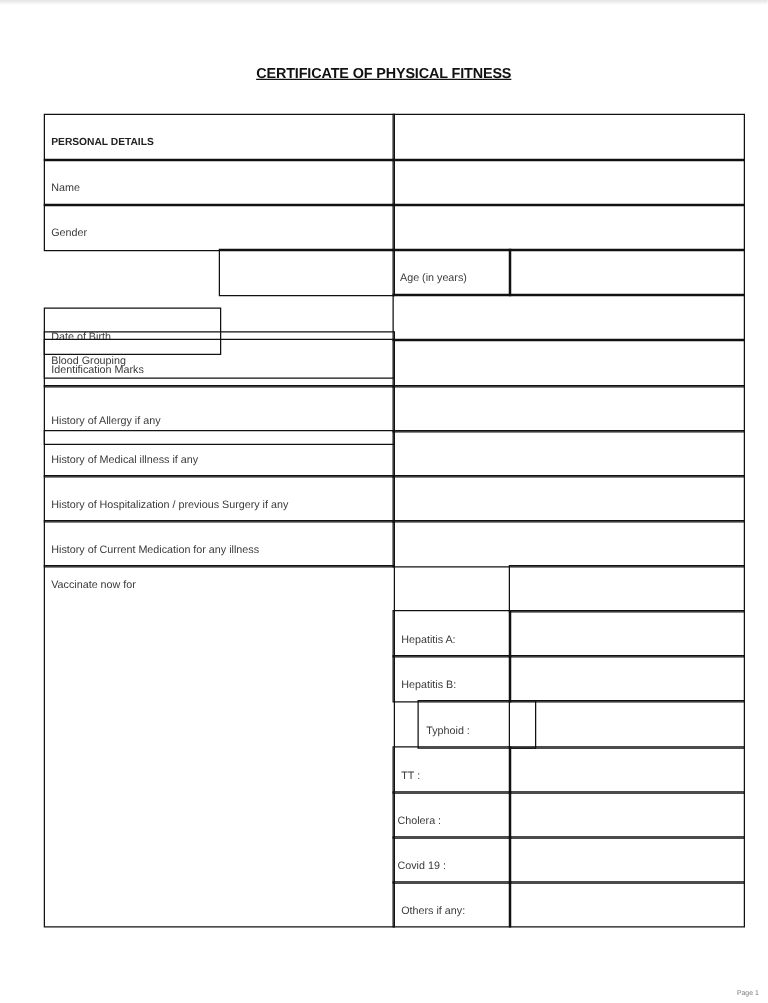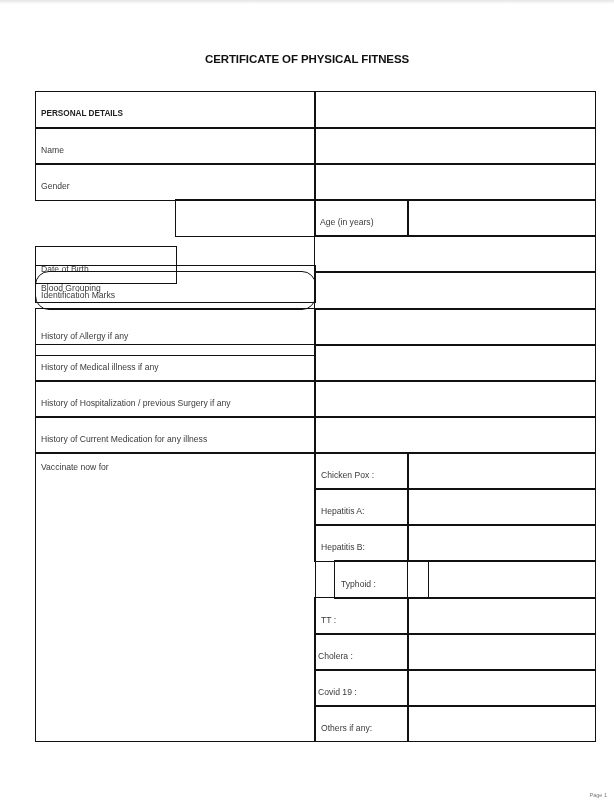--- a/index.html
+++ b/index.html
@@ -13,7 +13,7 @@
   }
   .title {
     position: absolute; left: 0; width: 614px; top: 53px; text-align: center;
-    font-size: 11.5px; font-weight: bold; color: #111; 
+    font-size: 11.5px; font-weight: bold; color: #111; text-decoration: underline;
     letter-spacing: -0.1px;
   }
   .grid { position: absolute; left: 0; top: 0; width: 614px; height: 802px; }

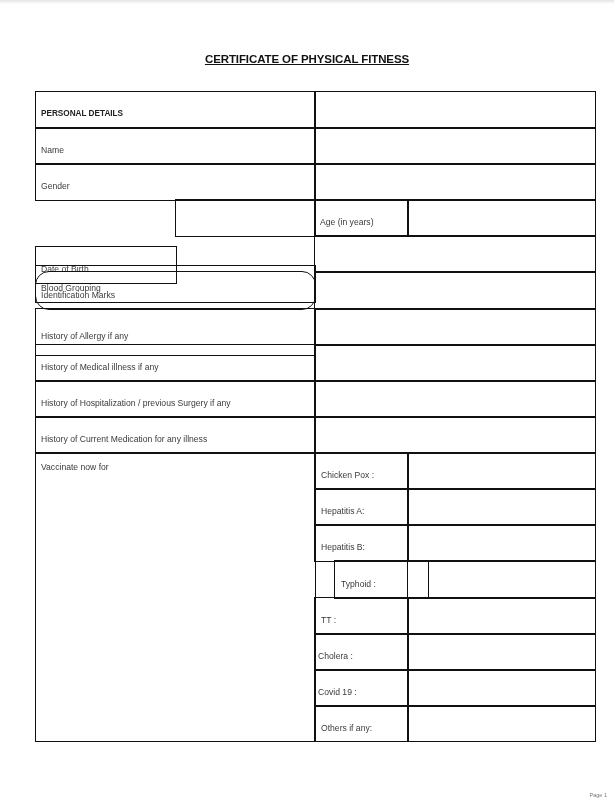--- a/index.html
+++ b/index.html
@@ -66,7 +66,7 @@
   </div>
   <div class="cell" style="left:314px;top:235px;width:282px;height:38px;"></div>
 
-  <div class="cell" style="left:35px;top:271px;width:281px;height:39px;border-radius:14px;">
+  <div class="cell" style="left:35px;top:271px;width:281px;height:39px;">
     <span class="lbl">Identification Marks</span>
   </div>
   <div class="cell" style="left:314px;top:271px;width:282px;height:39px;"></div>

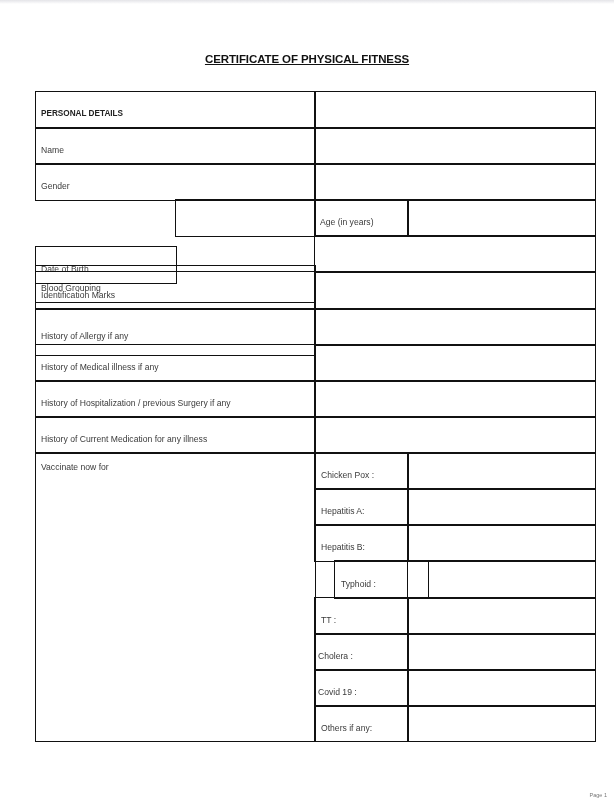--- a/index.html
+++ b/index.html
@@ -95,9 +95,6 @@
     <span class="lbl top">Vaccinate now for</span>
   </div>
 
-  <div class="cell" style="left:314px;top:452px;width:95px;height:38px;">
-    <span class="lbl" style="left:6px">Chicken Pox :</span>
-  </div>
   <div class="cell" style="left:407px;top:452px;width:189px;height:38px;"></div>
 
   <div class="cell" style="left:314px;top:488px;width:95px;height:38px;">

